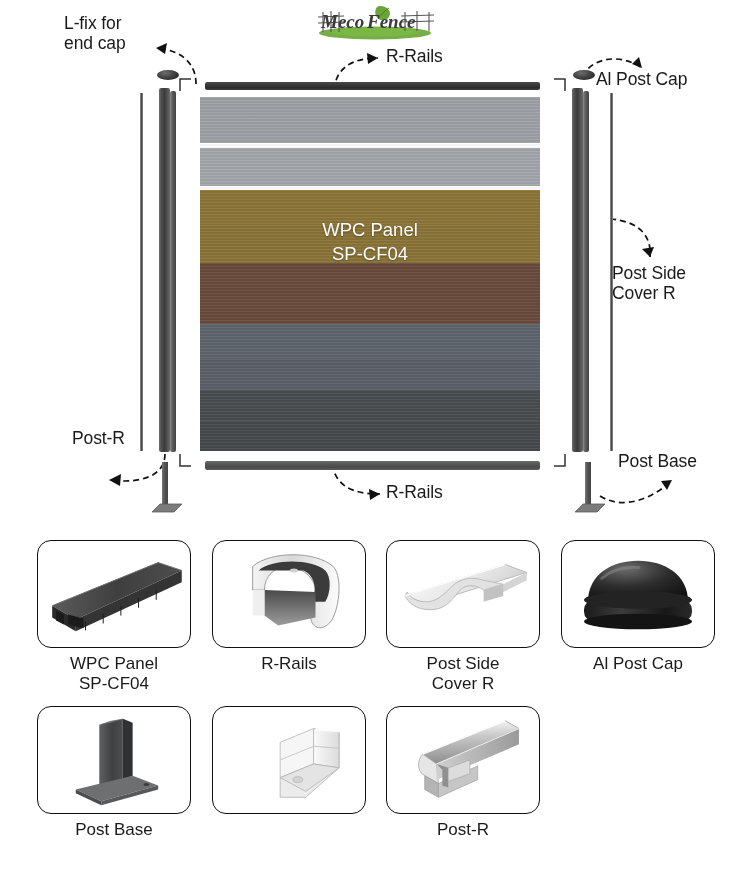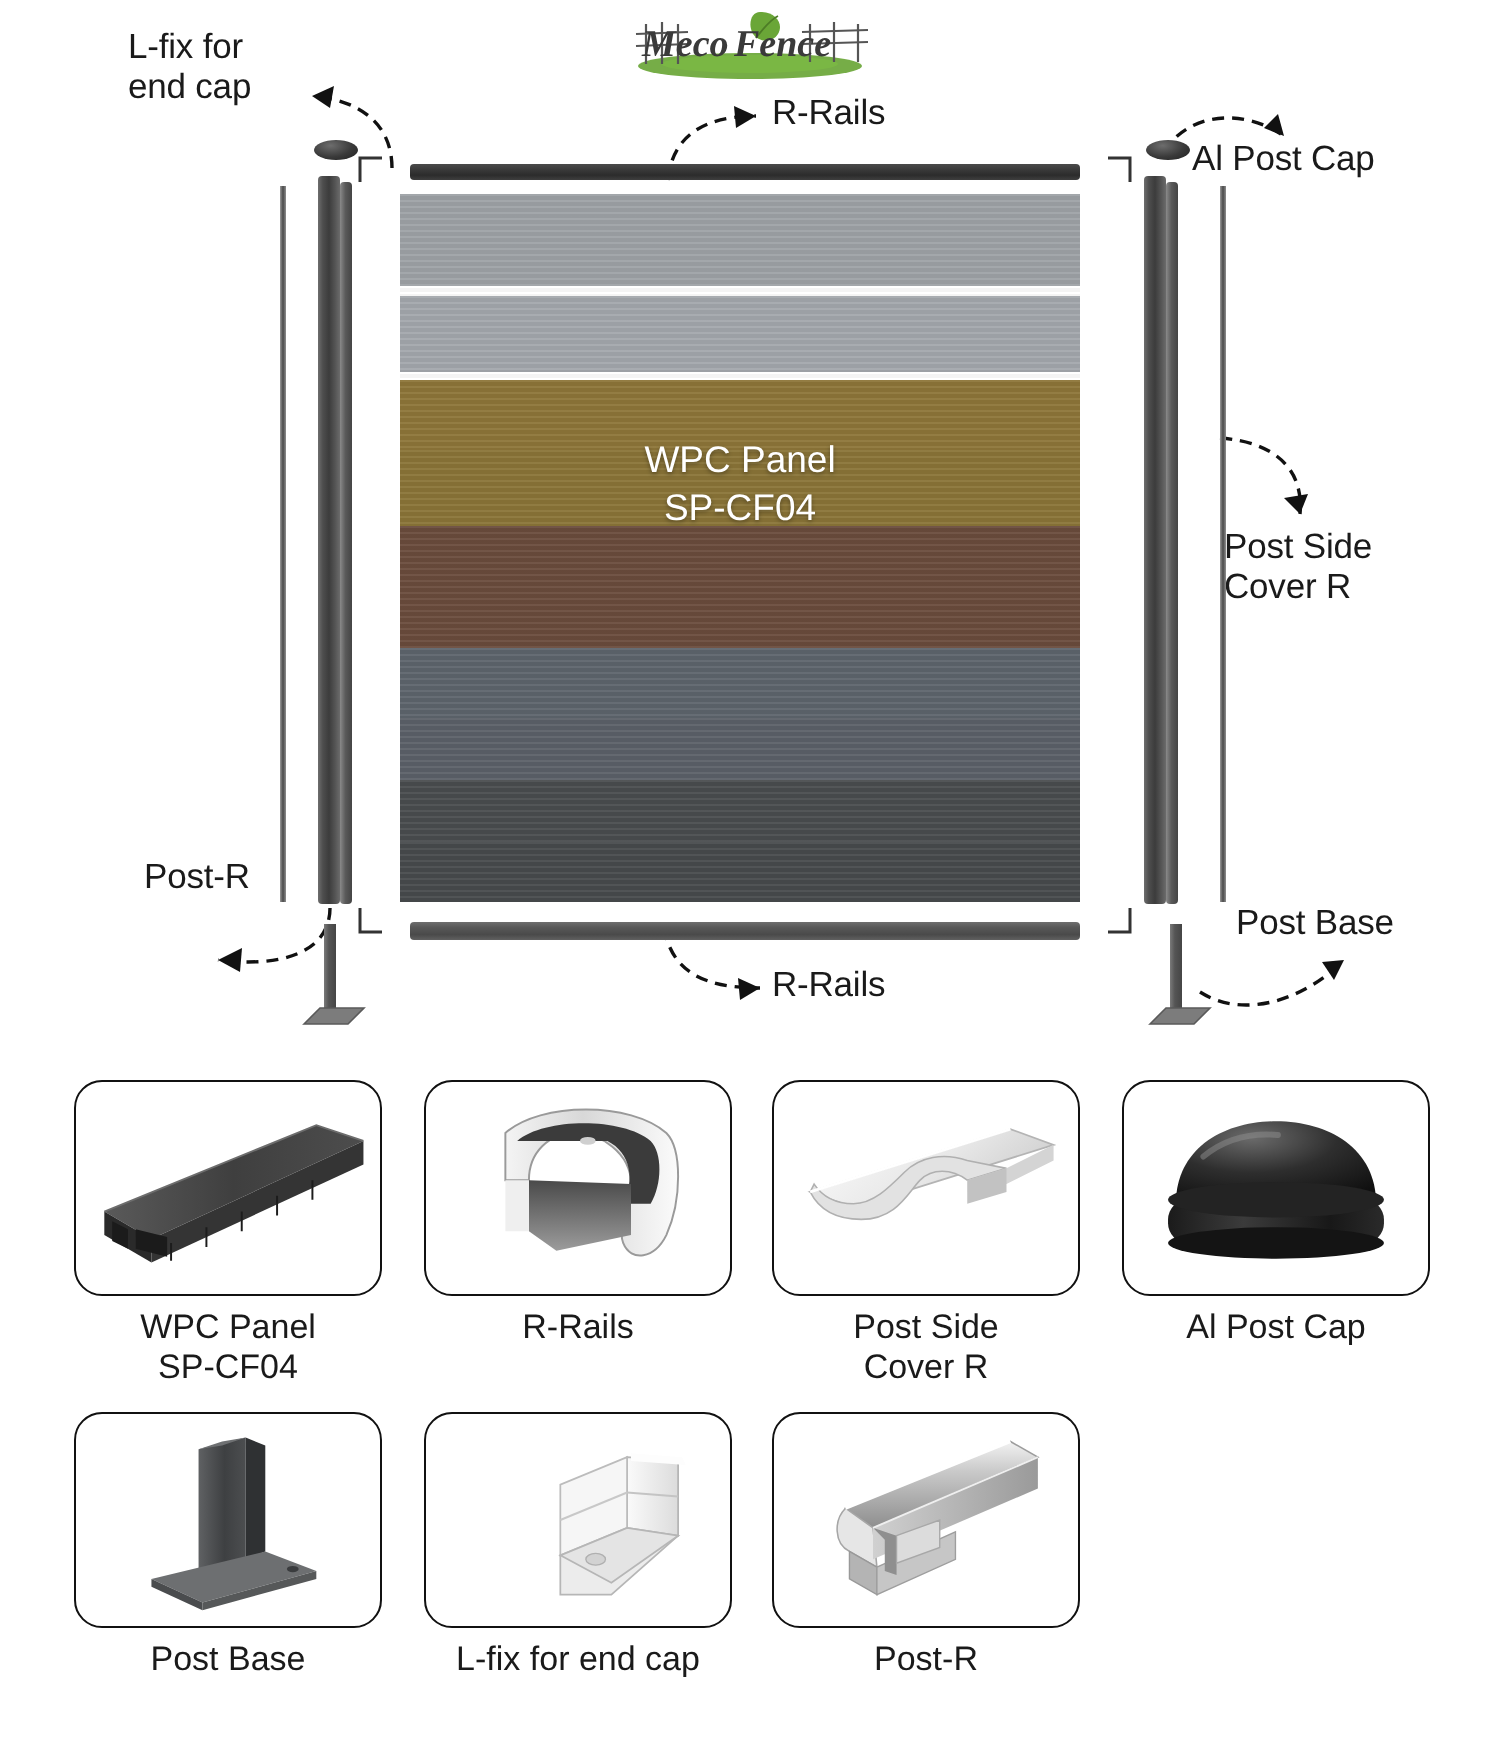--- a/index.html
+++ b/index.html
@@ -374,7 +374,6 @@
       <polygon points="104,20 130,22 132,26 104,24" fill="#fdfdfd"></polygon>
     </svg>
   </div>
-  <div class="card-label" style="left:204px; top:820px; width:170px;">L-fix for end cap</div>
 
   <div class="card" style="left:386px; top:706px; width:154px; height:108px;">
     <svg class="card-svg" viewBox="0 0 154 108">

